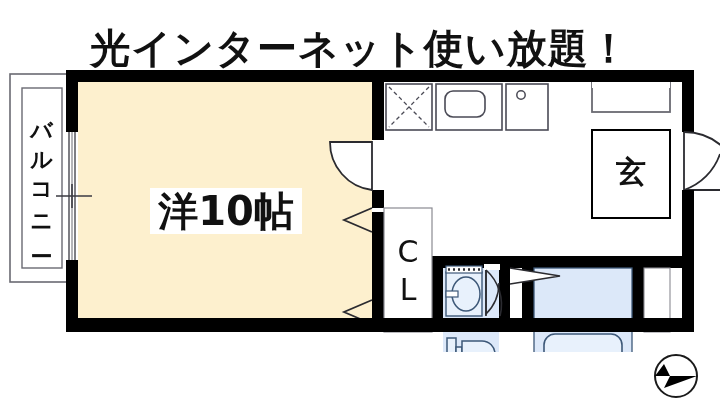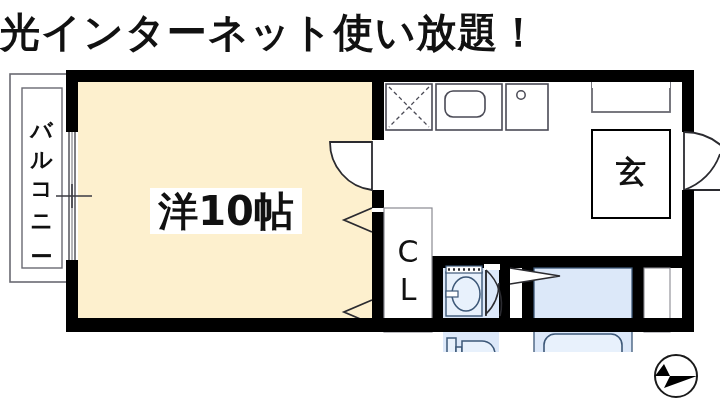--- a/index.html
+++ b/index.html
@@ -23,8 +23,9 @@
   .title {
     position: absolute;
     left: 0;
-    top: 4px;
-    width: 720px;
+    top: 20px;
+    width: 720px;
+    text-align: center;
     font-size: 40px;
     line-height: 56px;
     font-weight: 700;

